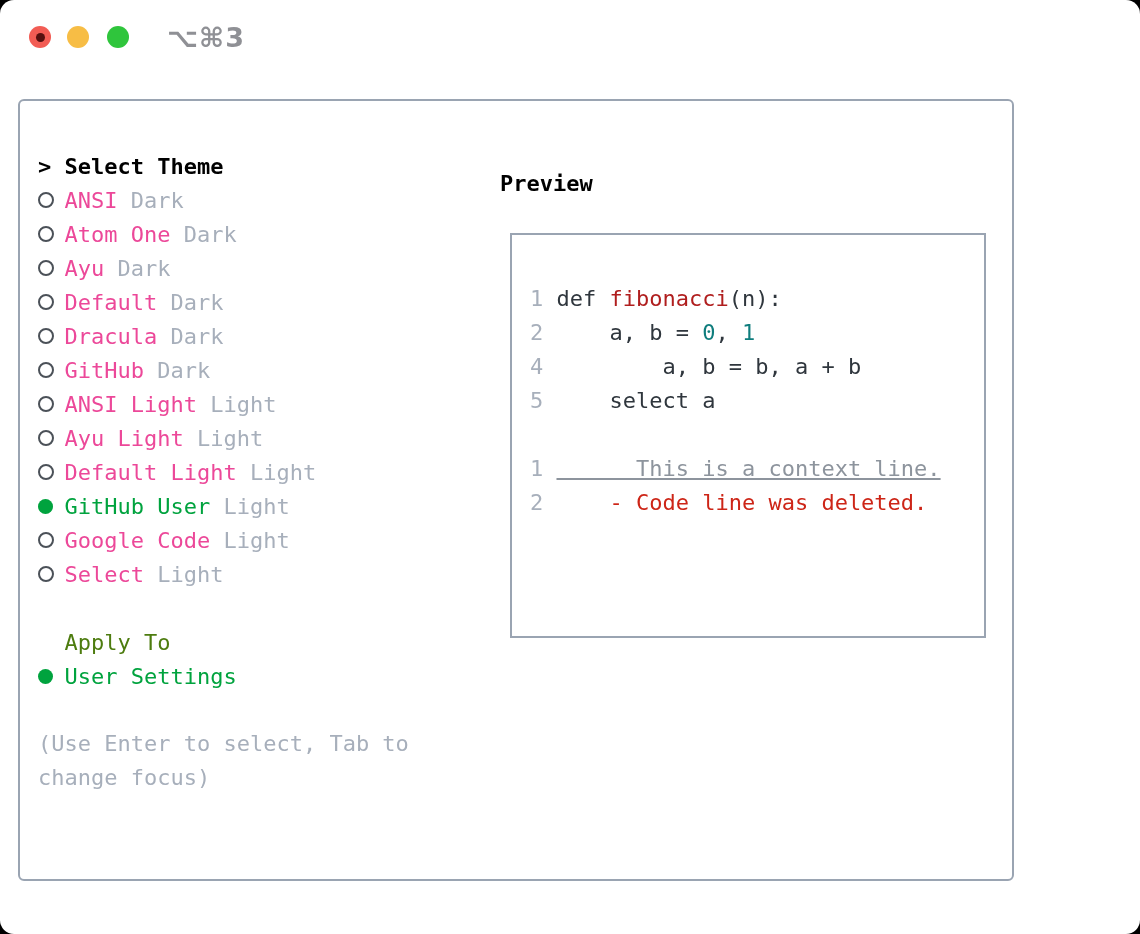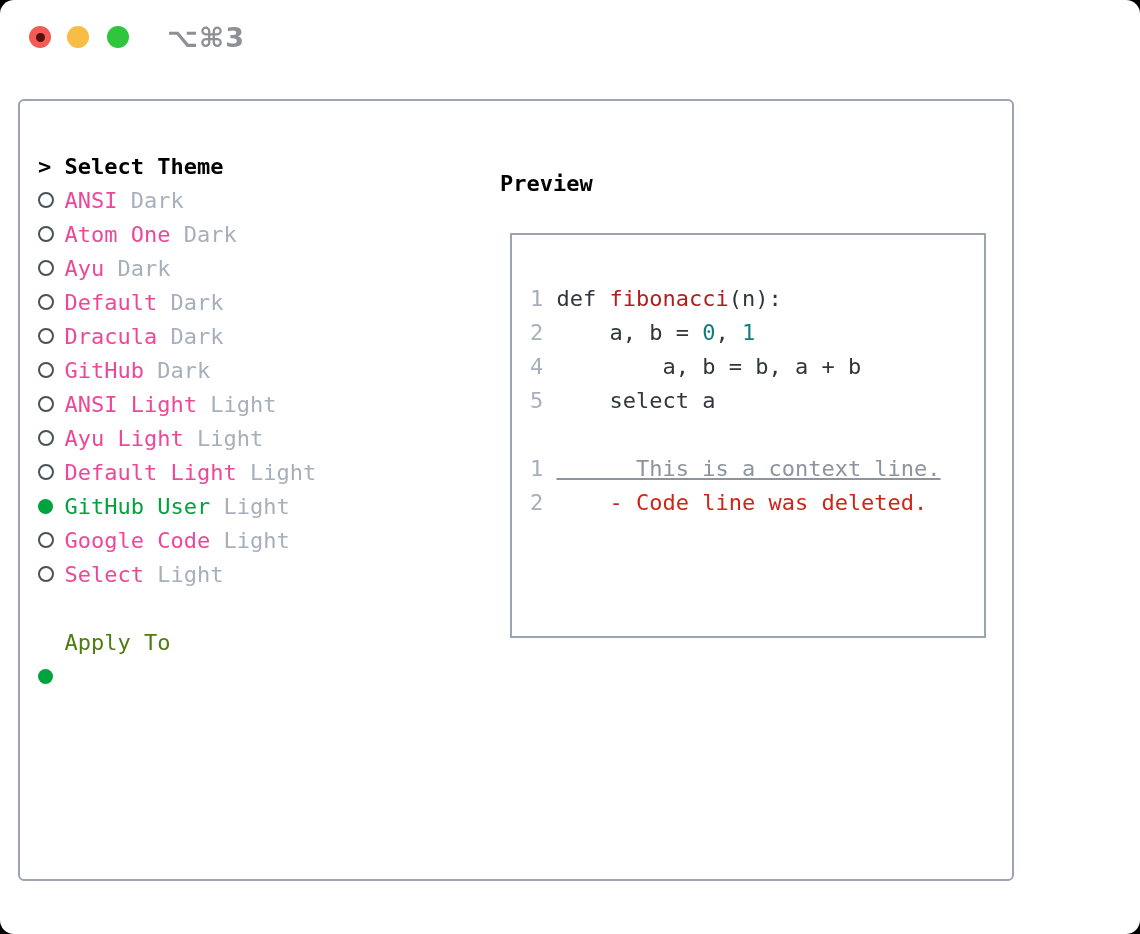--- a/index.html
+++ b/index.html
@@ -96,7 +96,7 @@
         <span>Apply To</span>
       </div>
       <div id="apply-items">
-          <div class="row"><span class="icon-col"><span class="radio sel"></span></span></div>
+          <div class="row"><span class="icon-col"><span class="radio sel"></span></span><span class="nm sel">User Settings</span></div>
         </div>
       <div class="row"></div>
     </div>

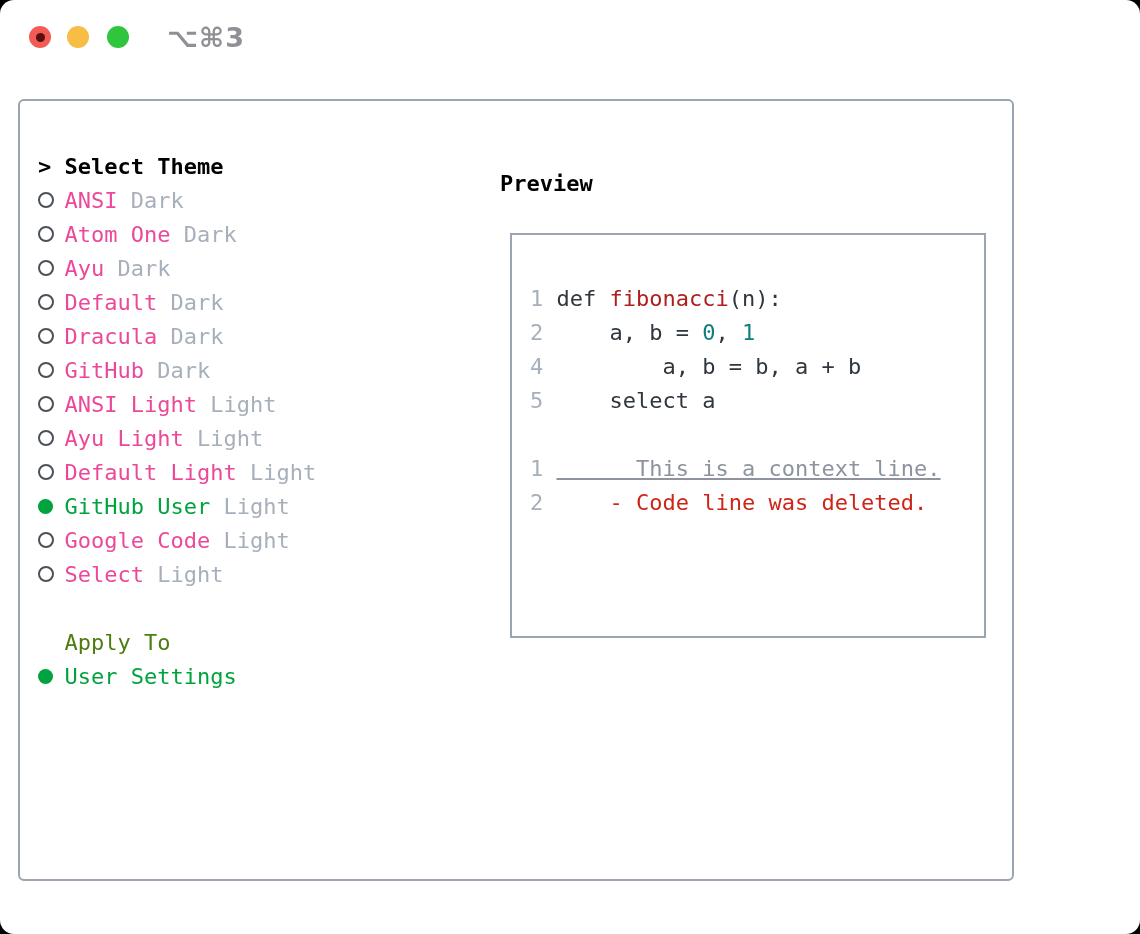--- a/index.html
+++ b/index.html
@@ -99,6 +99,10 @@
           <div class="row"><span class="icon-col"><span class="radio sel"></span></span><span class="nm sel">User Settings</span></div>
         </div>
       <div class="row"></div>
+      <div class="hint">
+        <div>(Use Enter to select, Tab to</div>
+        <div>change focus)</div>
+      </div>
     </div>
 
     <div class="preview-title">Preview</div>

